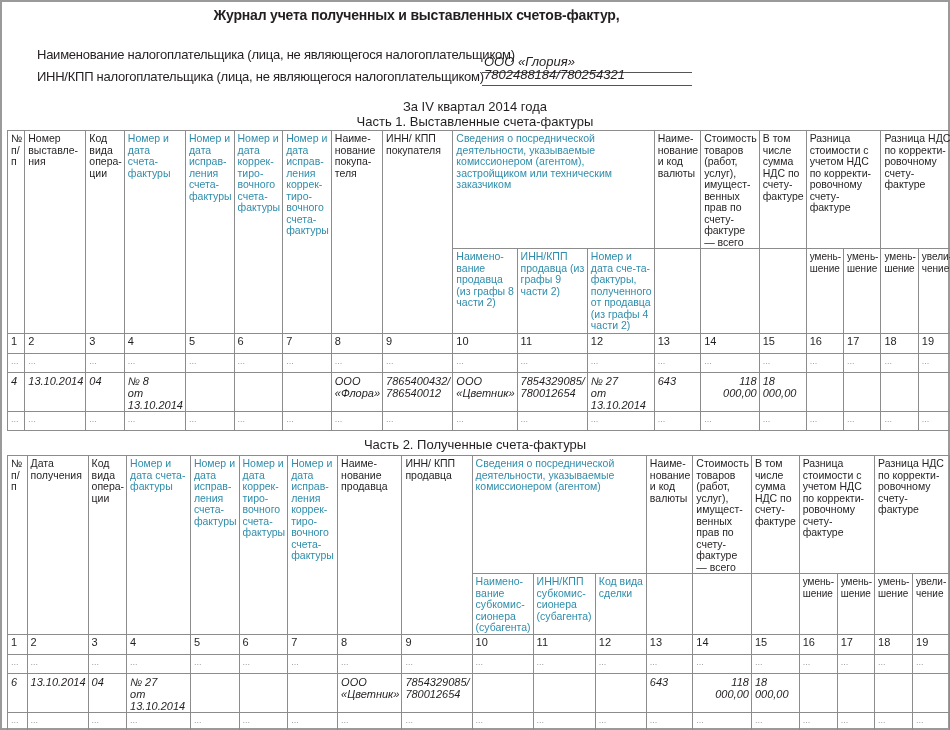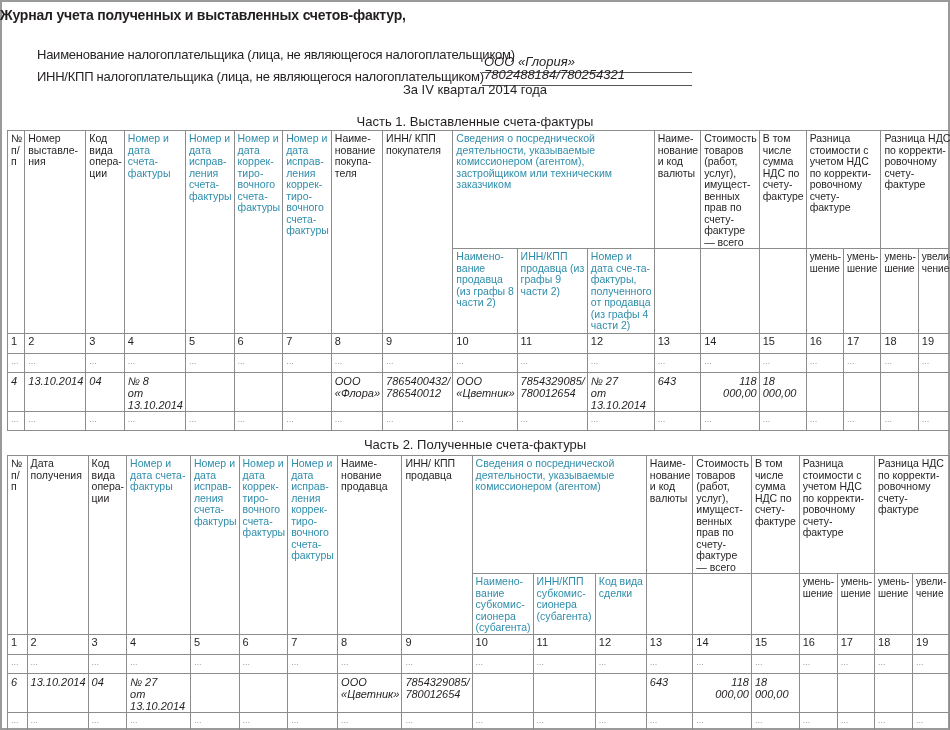--- a/index.html
+++ b/index.html
@@ -8,7 +8,7 @@
     font-family: "Liberation Sans", sans-serif; color: #231f20;
   }
   .frame { position: absolute; left: 0; top: 0; width: 946px; height: 726px; border: 2px solid #9a9a9a; }
-  .title { position: absolute; left: 0; top: 7px; width: 833px; font-weight: bold; font-size: 14px; line-height: 17px; letter-spacing: -0.2px; }
+  .title { position: absolute; left: 0; top: 7px; width: 833px; text-align: center; font-weight: bold; font-size: 14px; line-height: 17px; letter-spacing: -0.2px; }
   .title .frag { font-weight: normal; }
   .field-label { position: absolute; left: 9px; font-size: 13px; letter-spacing: -0.25px; margin-left: 28px; }
   .field-value { position: absolute; left: 482px; width: 208px; font-size: 13px; font-style: italic; border-bottom: 1px solid #555; padding-bottom: 3px; padding-left: 2px; }

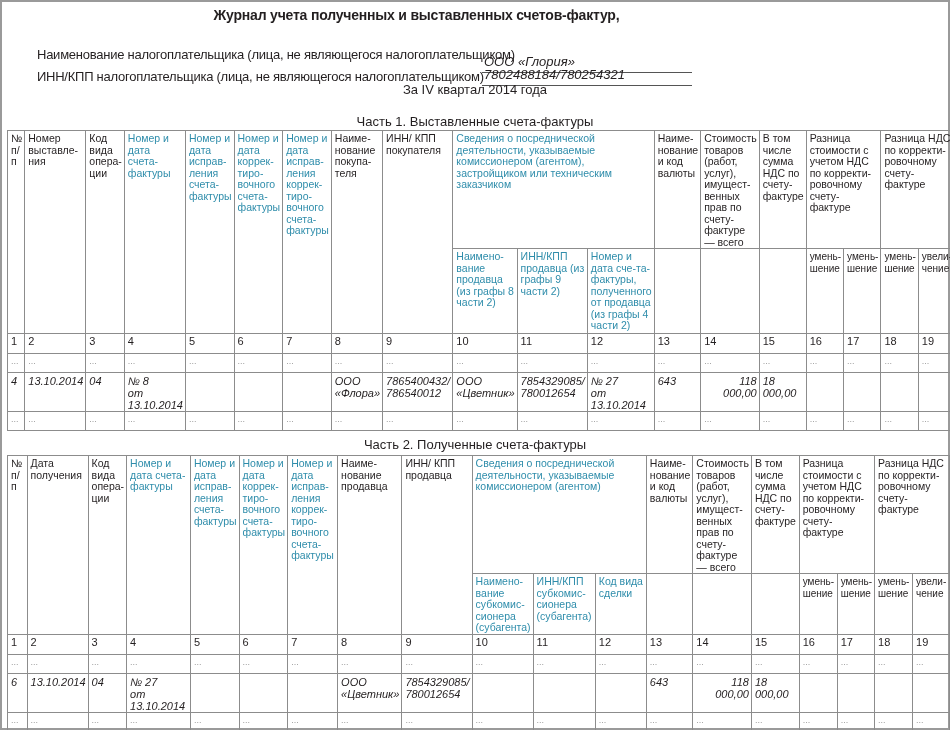--- a/index.html
+++ b/index.html
@@ -37,7 +37,7 @@
 <div class="field-label" style="top:69px;">ИНН/КПП налогоплательщика (лица, не являющегося налогоплательщиком)</div>
 <div class="field-value" style="top:67px;">7802488184/780254321</div>
 
-<div class="center-text" style="top:82px;text-align:center;">За IV квартал 2014 года</div>
+<div class="center-text" style="top:99px;text-align:center;">За IV квартал 2014 года</div>
 <div class="center-text" style="top:114px;">Часть 1. Выставленные счета-фактуры</div>
 
 <table class="journal" style="top:130px;">

